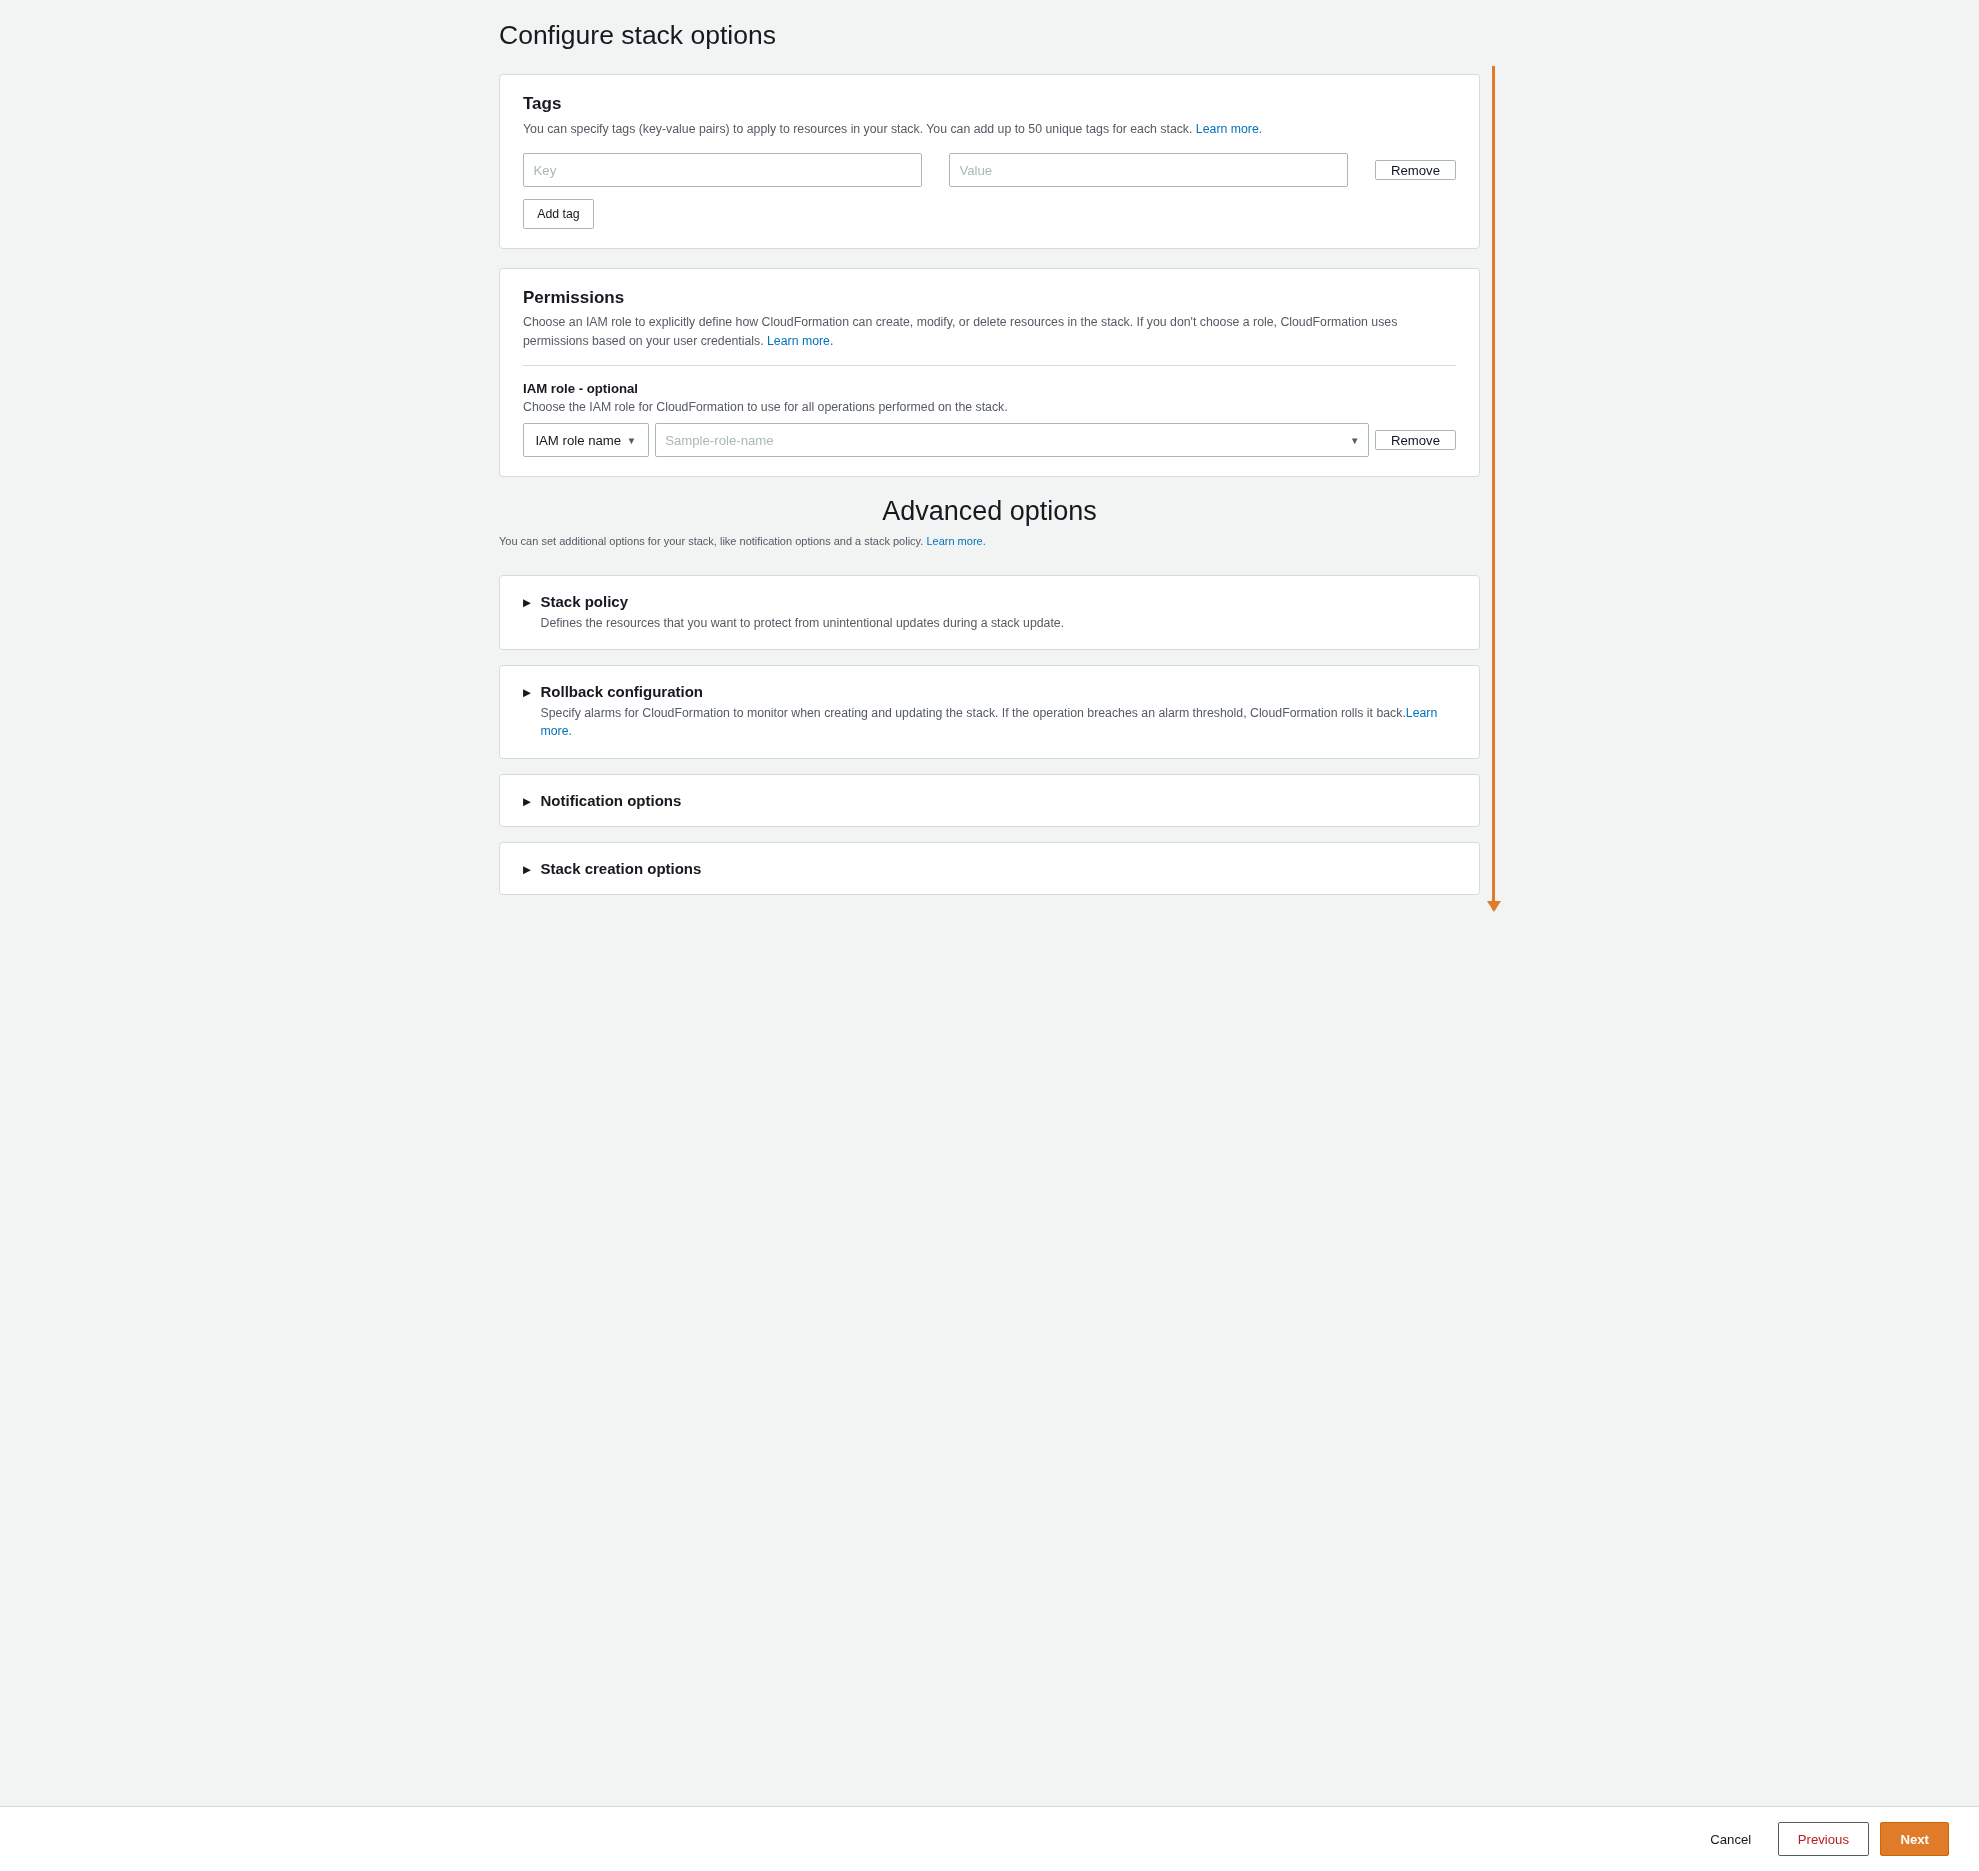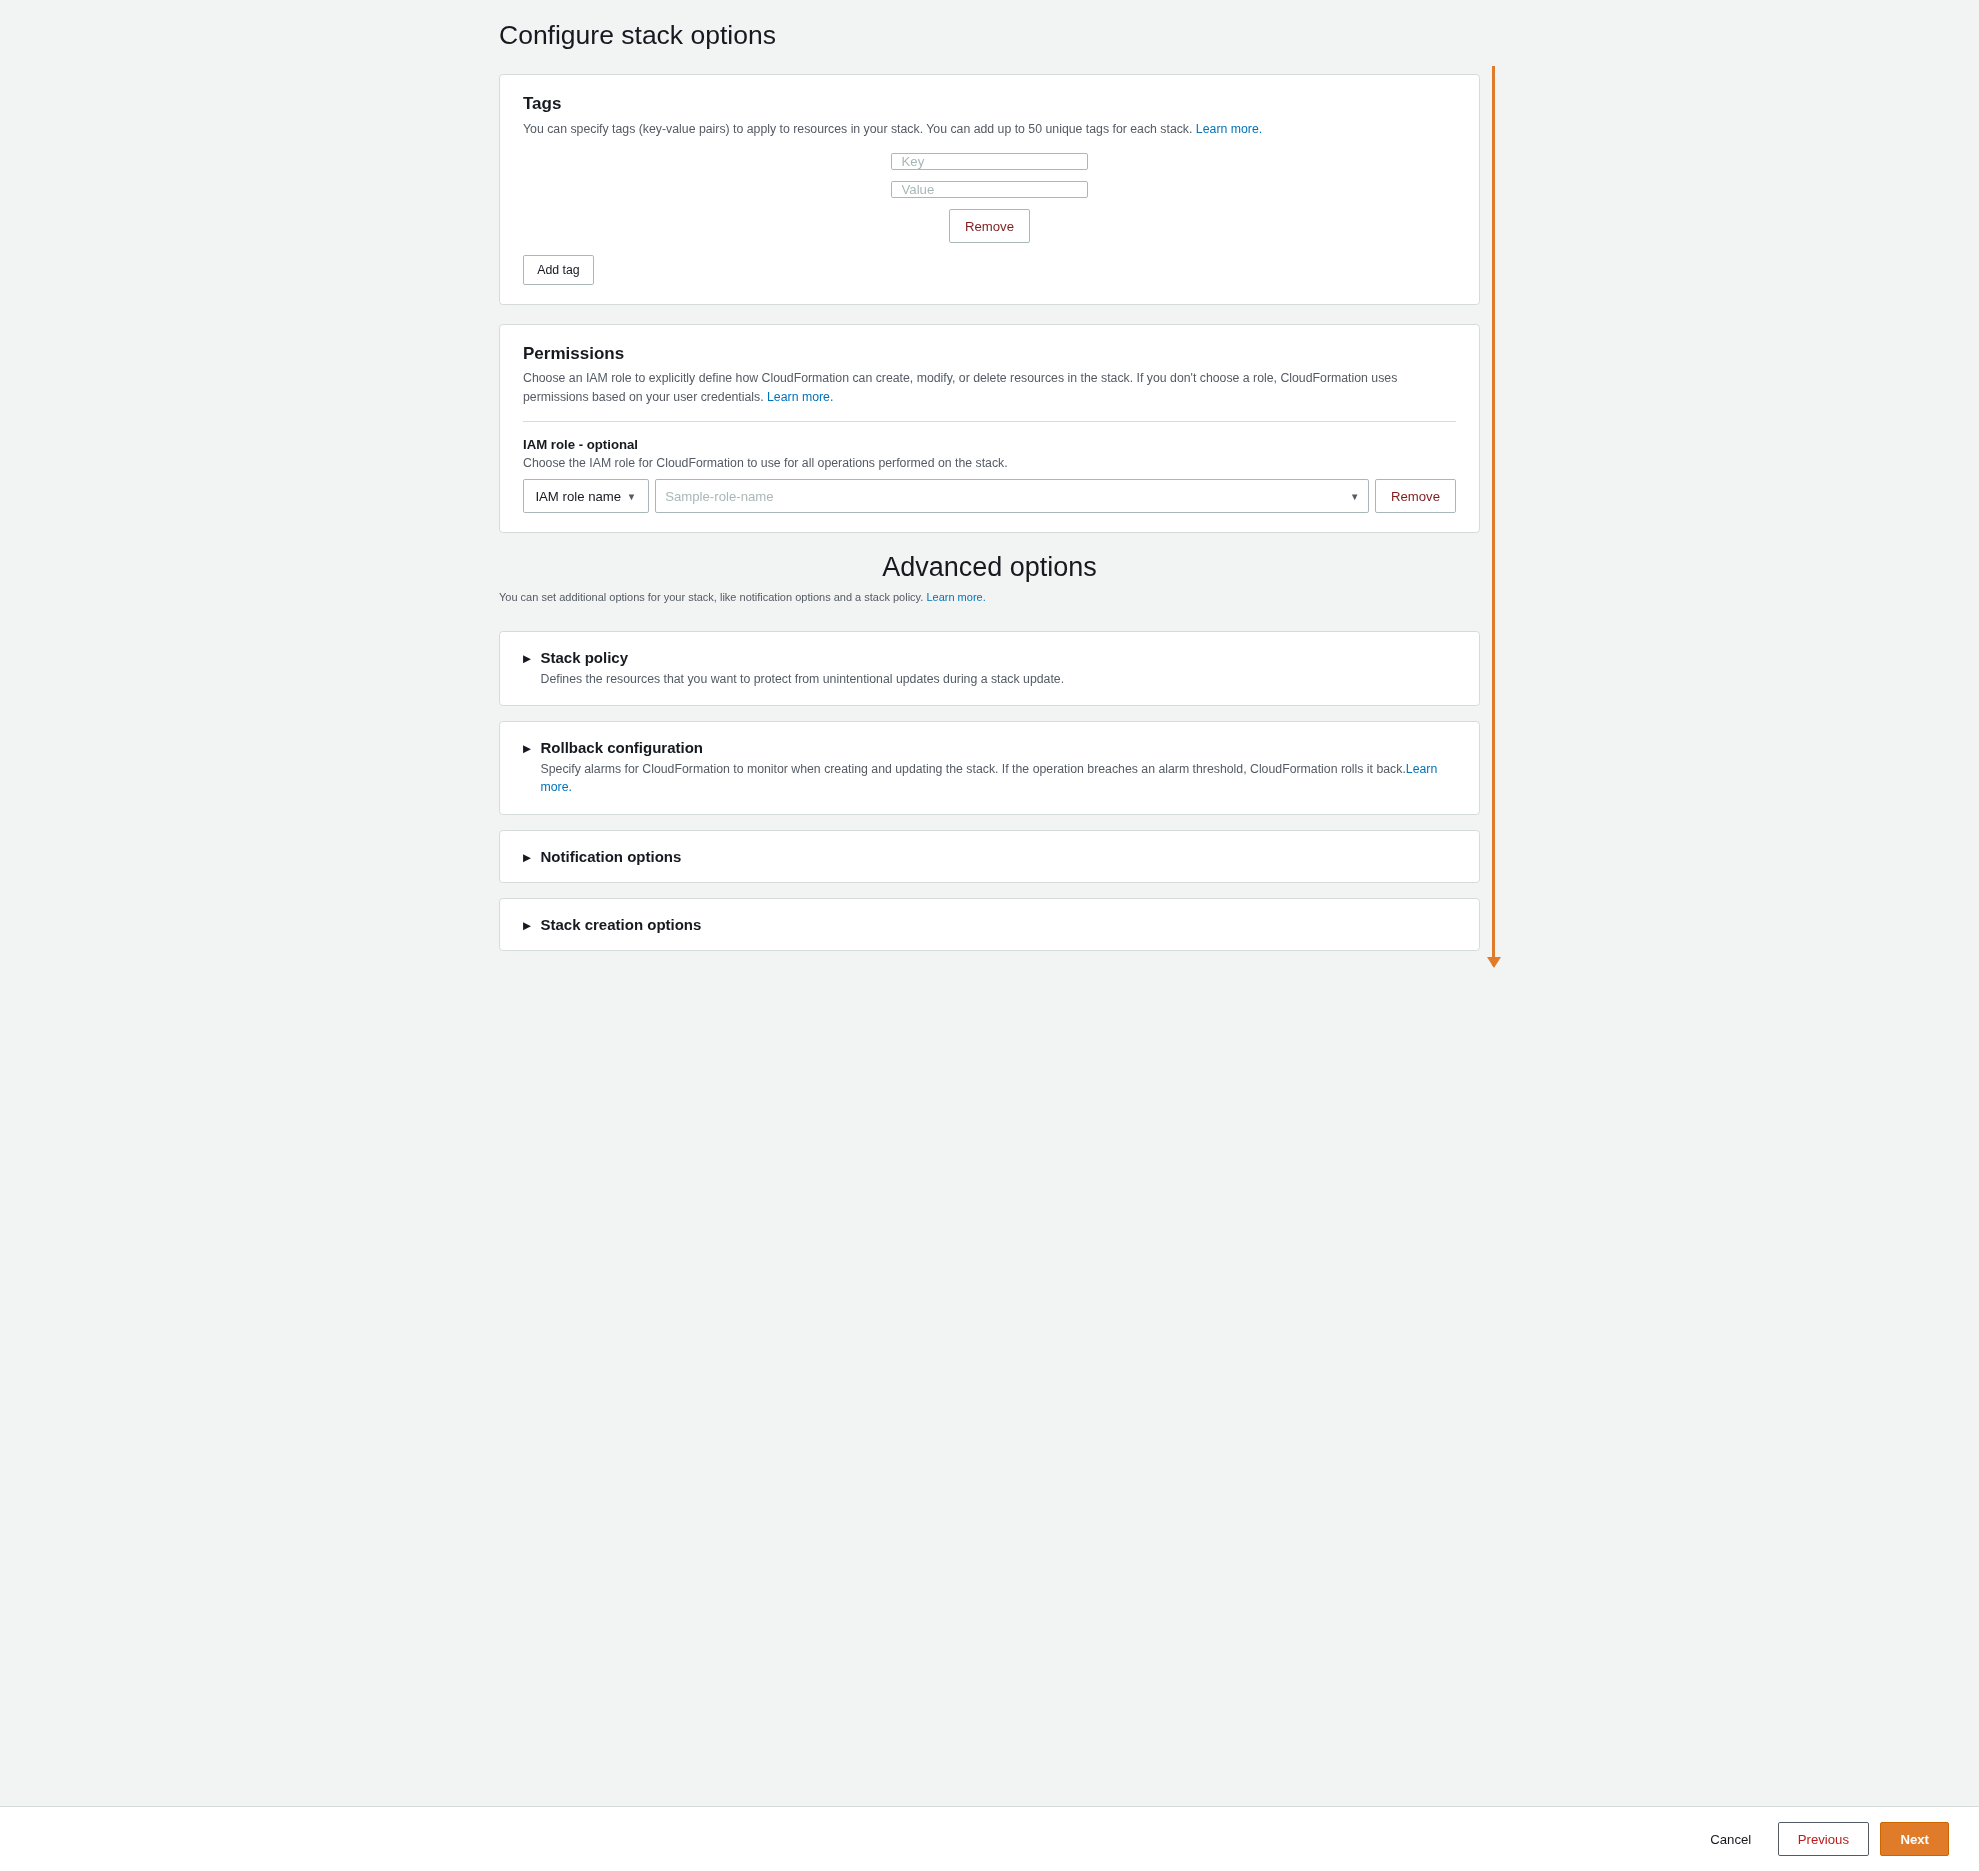--- a/index.html
+++ b/index.html
@@ -72,10 +72,9 @@
     
     .tag-row {
       display: flex;
-      gap: 11px;
+      gap: 27px;
       align-items: center;
       margin-bottom: 11.4px;
-      flex-direction: column;
     }
     .tag-input {
       flex: 1;

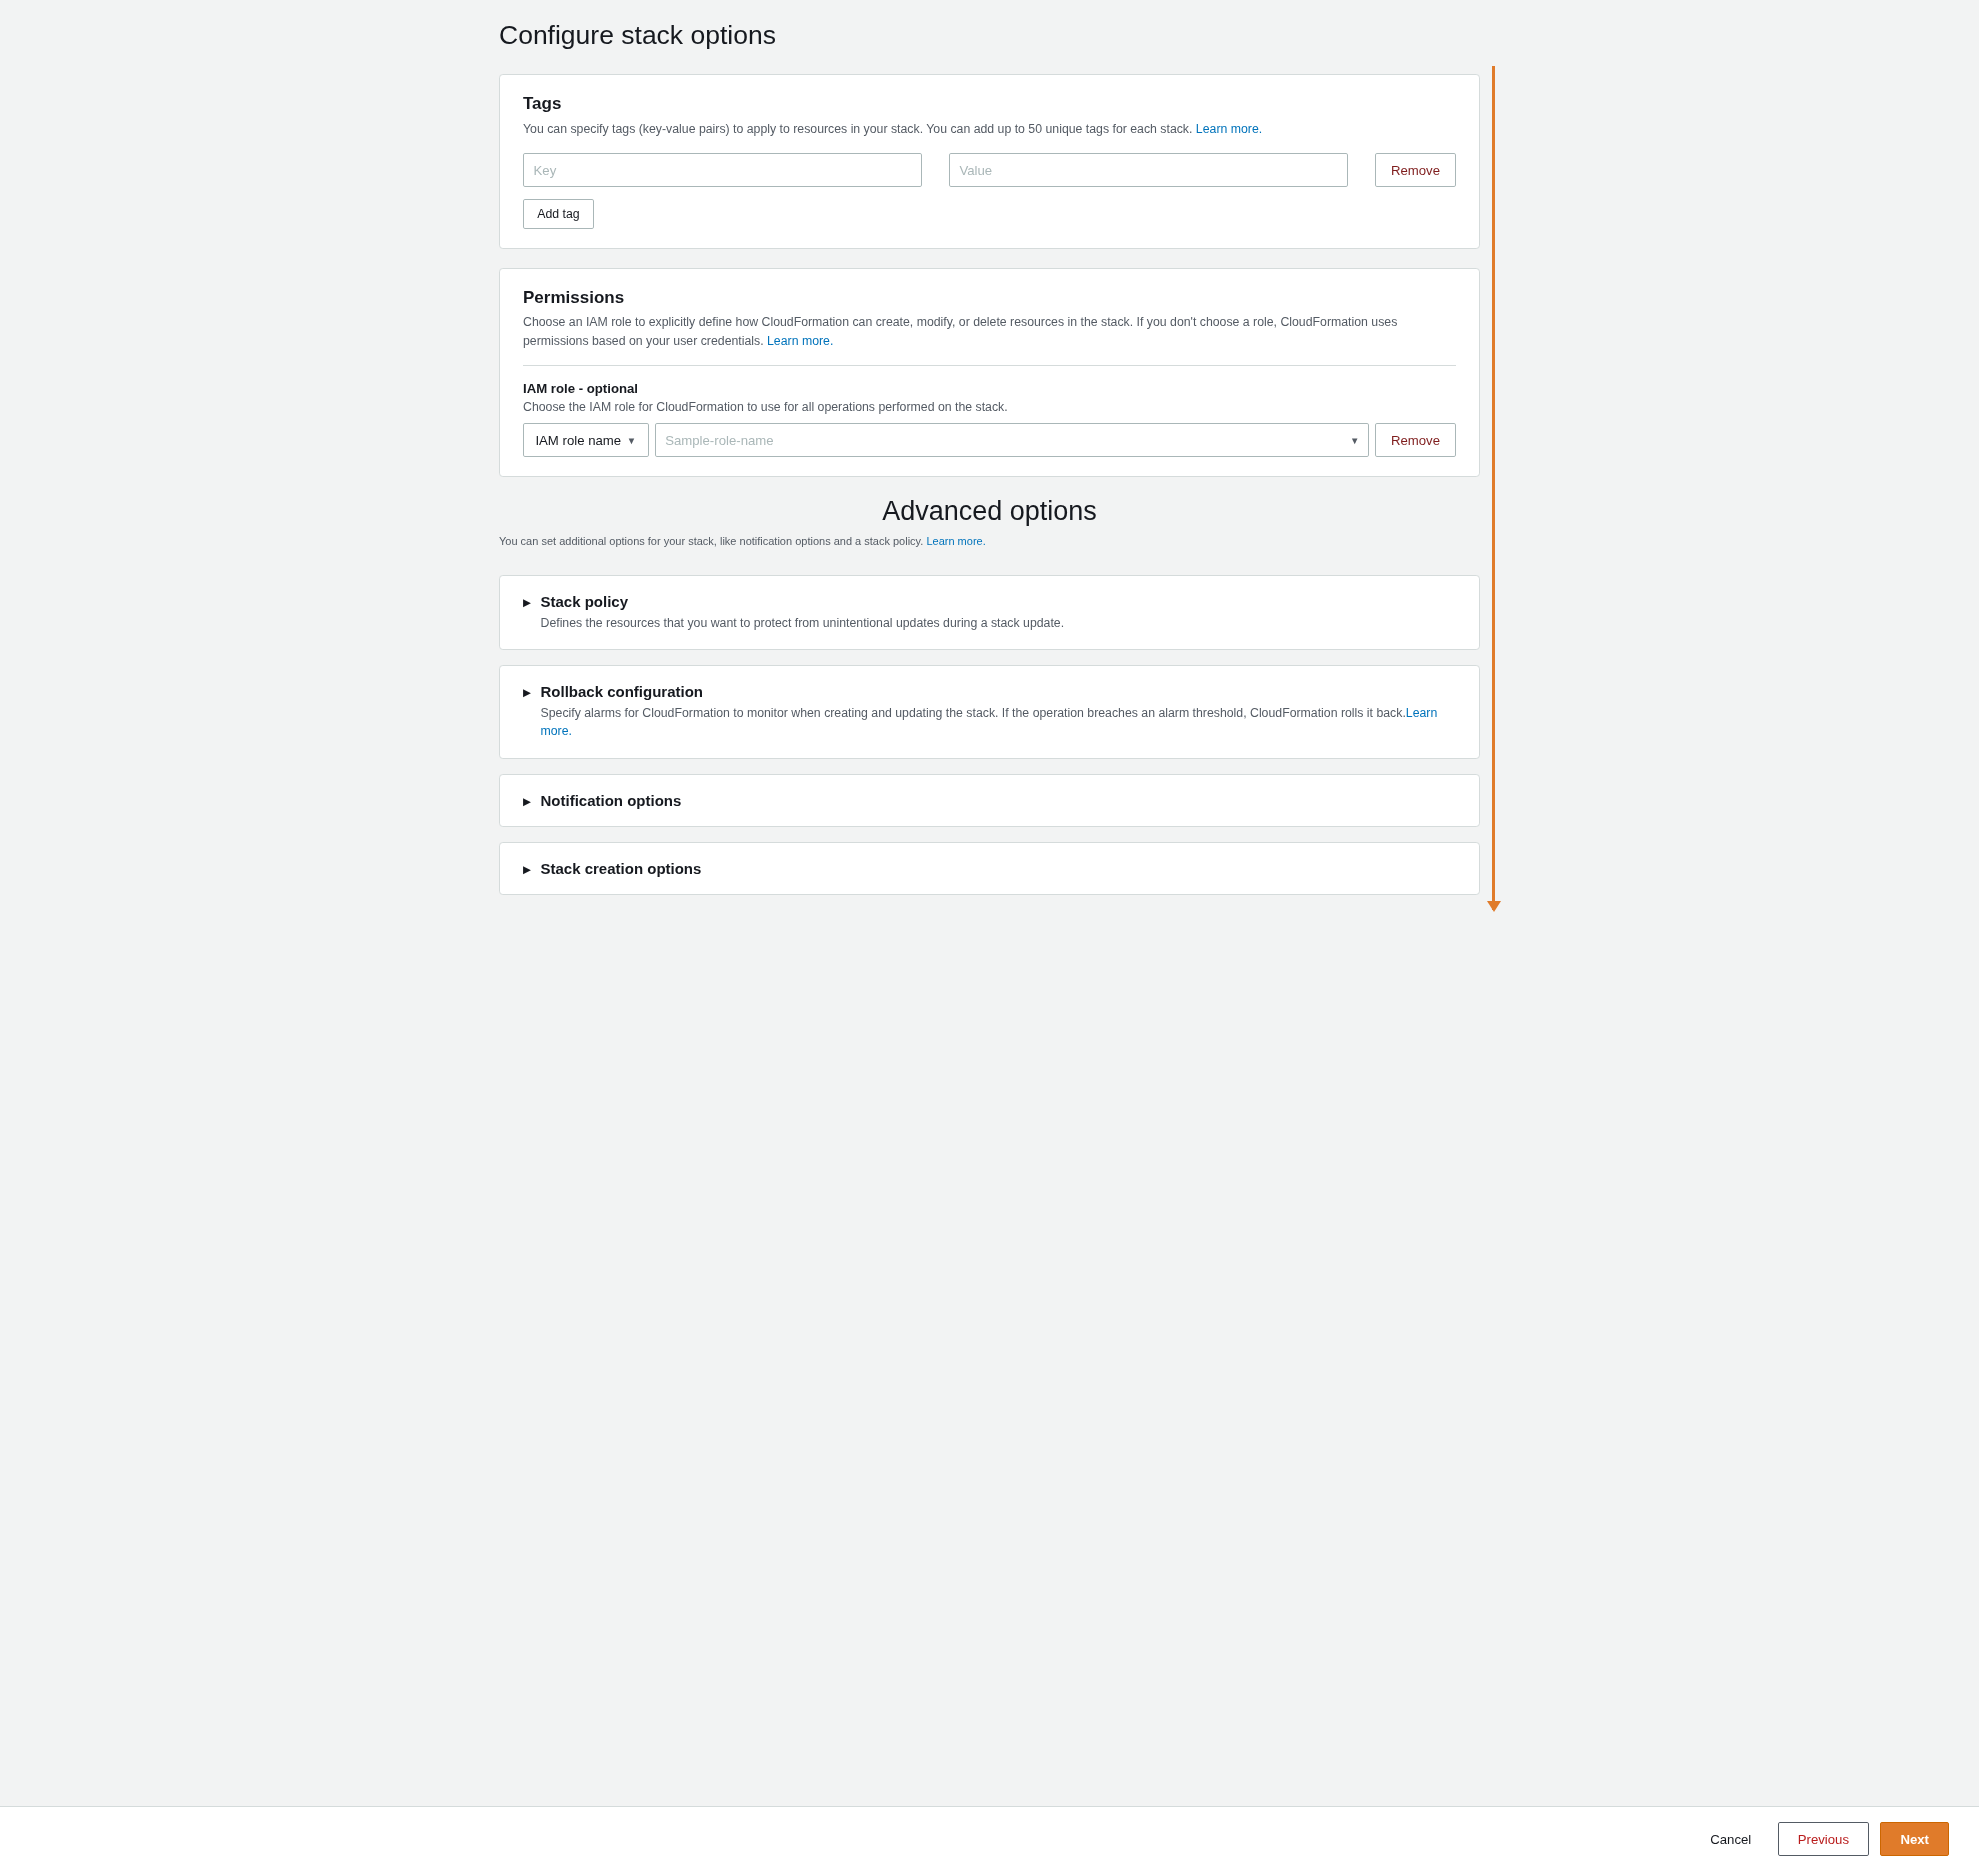--- a/index.html
+++ b/index.html
@@ -91,12 +91,12 @@
       color: #aab7b8;
     }
     .btn-remove {
-      height: 34px;
+      height: 20px;
       padding: 0 15px;
       background: #fff;
       border: 0.9px solid #aab7b8;
       border-radius: 1.9px;
-      color: #7f1d1d;
+      color: #0f172a;
       font-size: 13.2px;
       cursor: pointer;
     }

